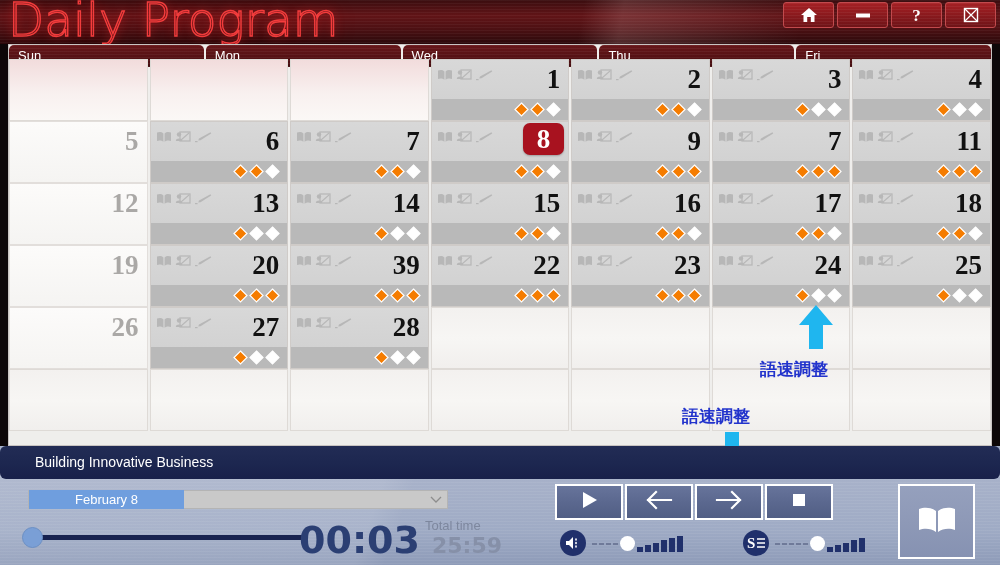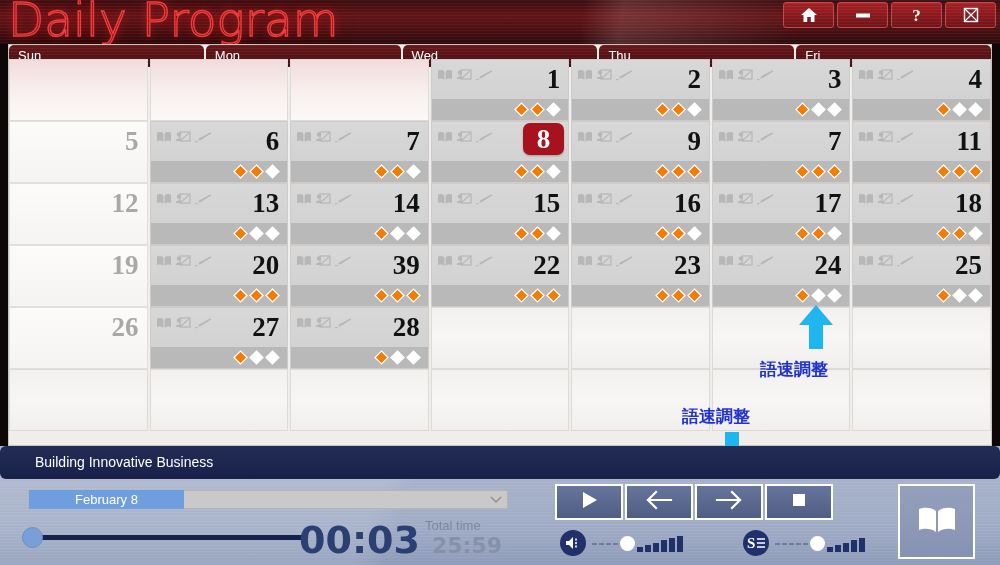--- a/index.html
+++ b/index.html
@@ -142,7 +142,7 @@
     color:#fff; font-size:14px; line-height:33px; padding-left:35px;border-radius:6px;
   }
   .selwrap{
-    position:absolute; left:28px; top:44px; width:480px; height:19px;
+    position:absolute; left:28px; top:44px; width:420px; height:19px;
     background:#c9c9c9; border:1px solid #b4b4b4;
     display:flex; align-items:center;
   }

